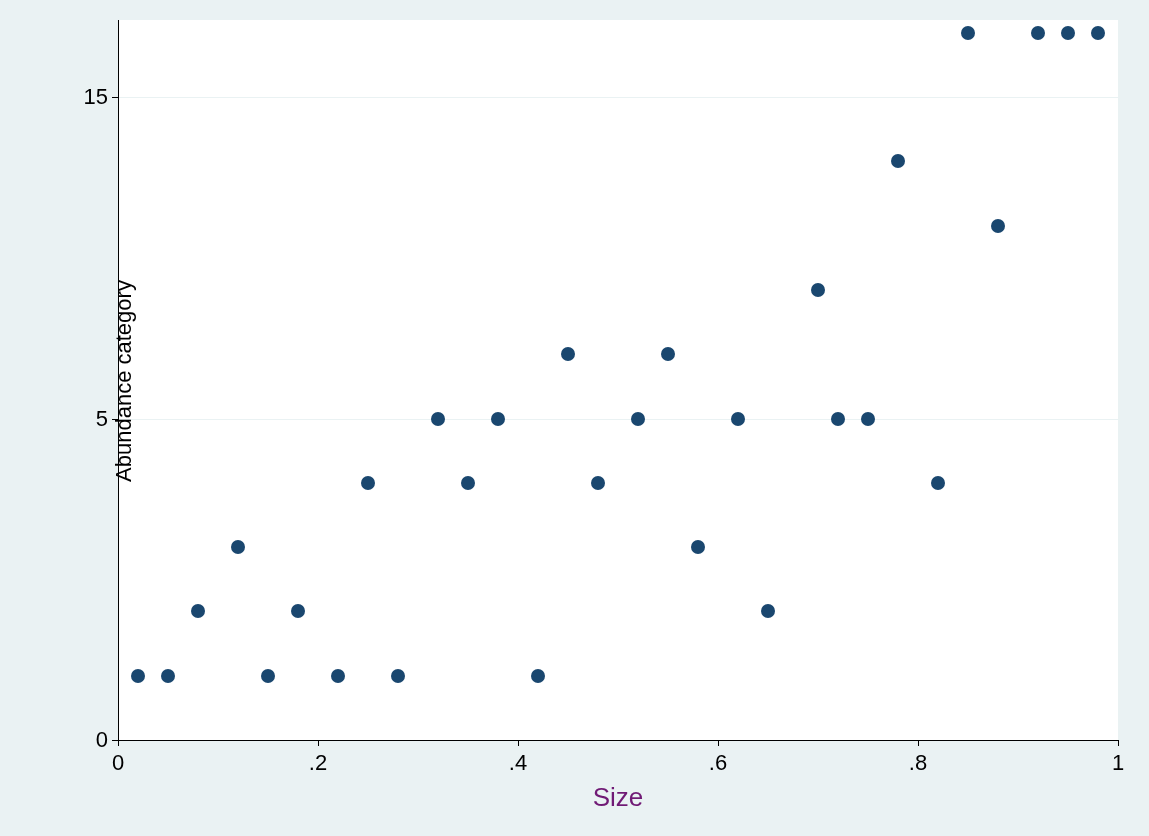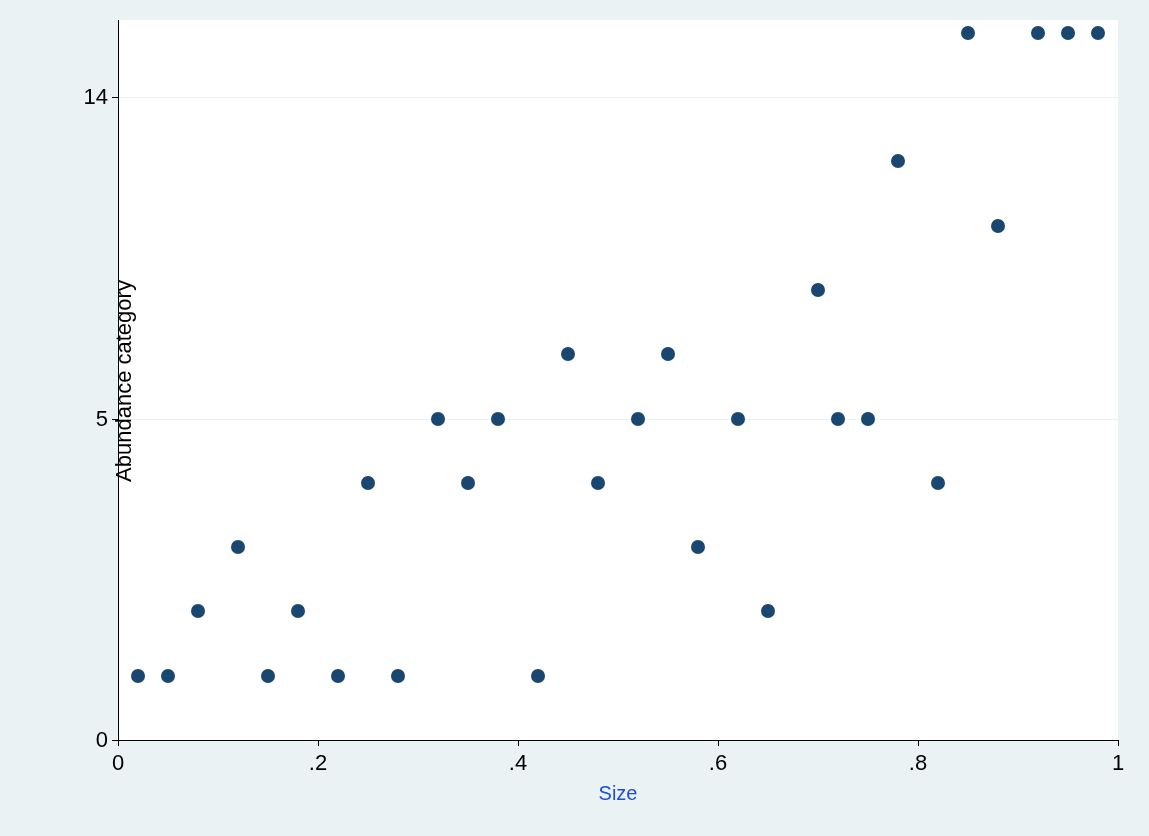--- a/index.html
+++ b/index.html
@@ -104,7 +104,7 @@
     <div class="tick-y" style="left: 112px; top: 418.571px;"></div>
     <div class="tick-label-y" style="left: 78px; top: 418.571px; width: 30px;">5</div>
     <div class="tick-y" style="left: 112px; top: 97.1429px;"></div>
-    <div class="tick-label-y" style="left: 78px; top: 97.1429px; width: 30px;">14</div>
+    <div class="tick-label-y" style="left: 78px; top: 97.1429px; width: 30px;">15</div>
     <div class="tick-x" style="left: 118px; top: 740px;"></div>
     <div class="tick-label-x" style="left: 118px; top: 750px;">0</div>
     <div class="tick-x" style="left: 318px; top: 740px;"></div>

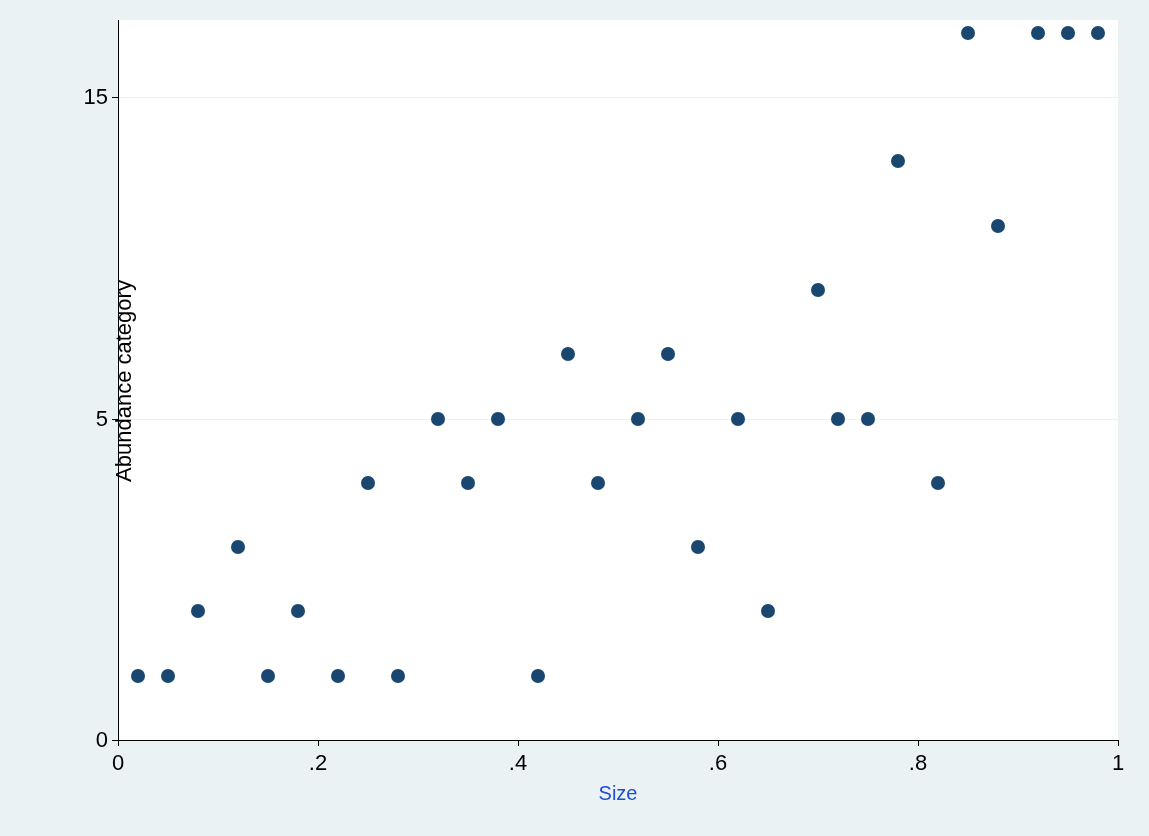--- a/index.html
+++ b/index.html
@@ -66,8 +66,8 @@
   }
   .xlabel {
     position: absolute;
-    font-size: 20px;
-    color: #1d4ed8;
+    font-size: 26px;
+    color: #701a75;
     transform: translateX(-50%);
     white-space: nowrap;
   }

